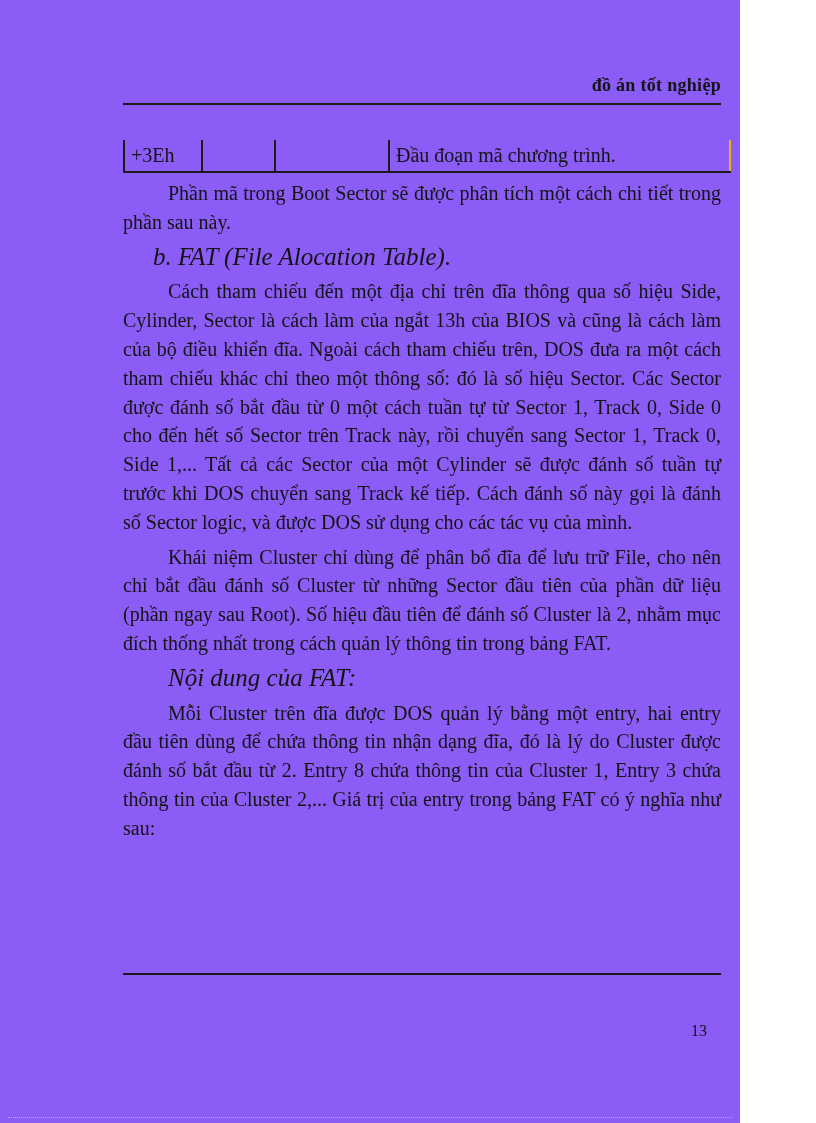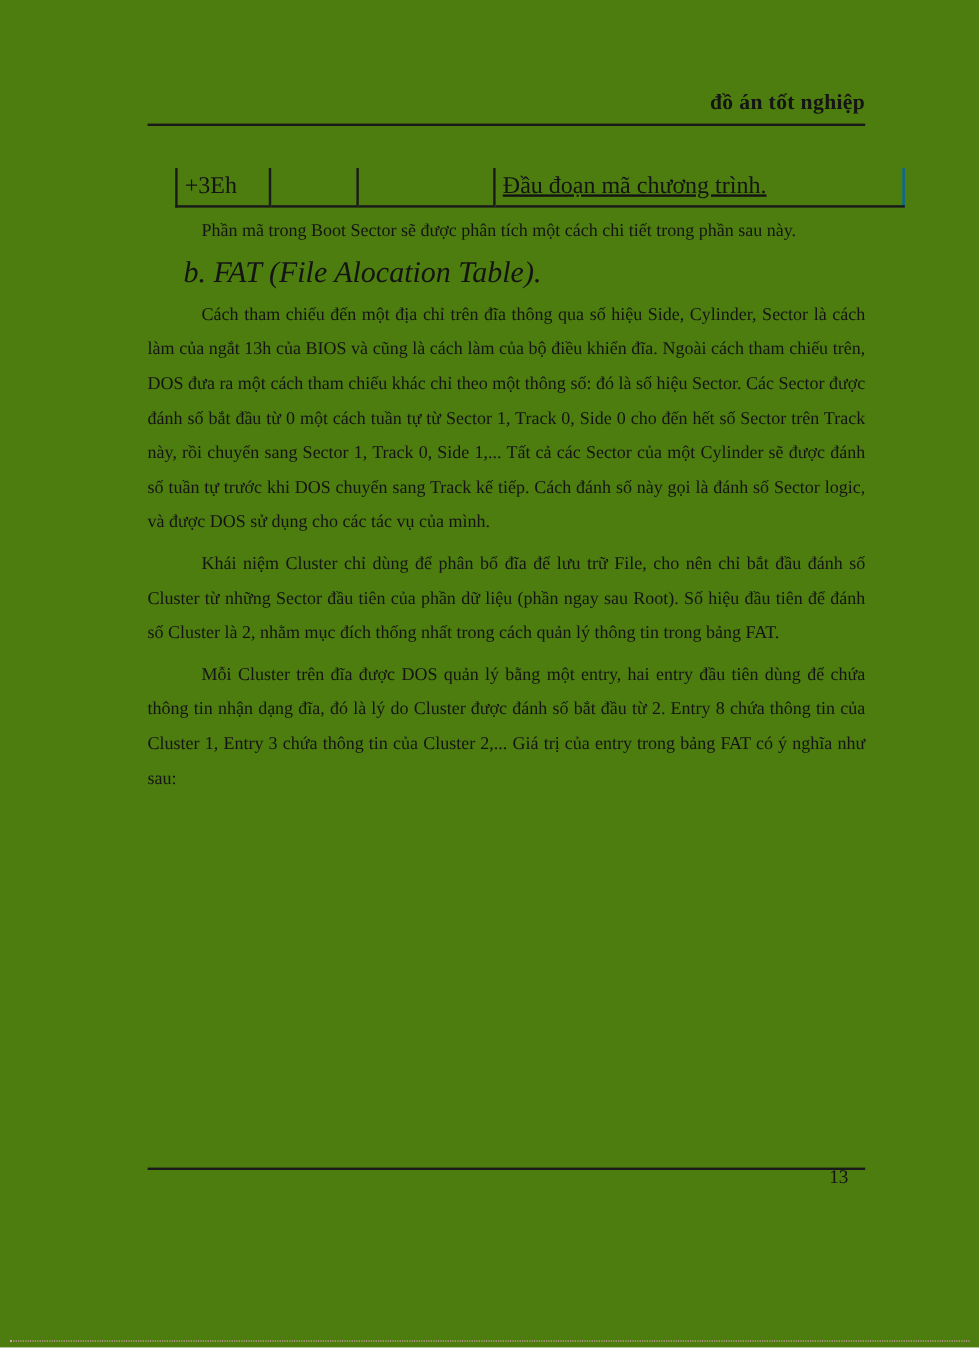--- a/index.html
+++ b/index.html
@@ -5,9 +5,9 @@
   html, body { margin: 0; padding: 0; background: #ffffff; }
   .page {
     position: relative;
-    width: 816px;
+    width: 740px;
     height: 1123px;
-    background: #4d7c0f;
+    background: #8b5cf6;
     overflow: hidden;
     font-family: "Liberation Serif", "DejaVu Serif", serif;
     color: #141414;

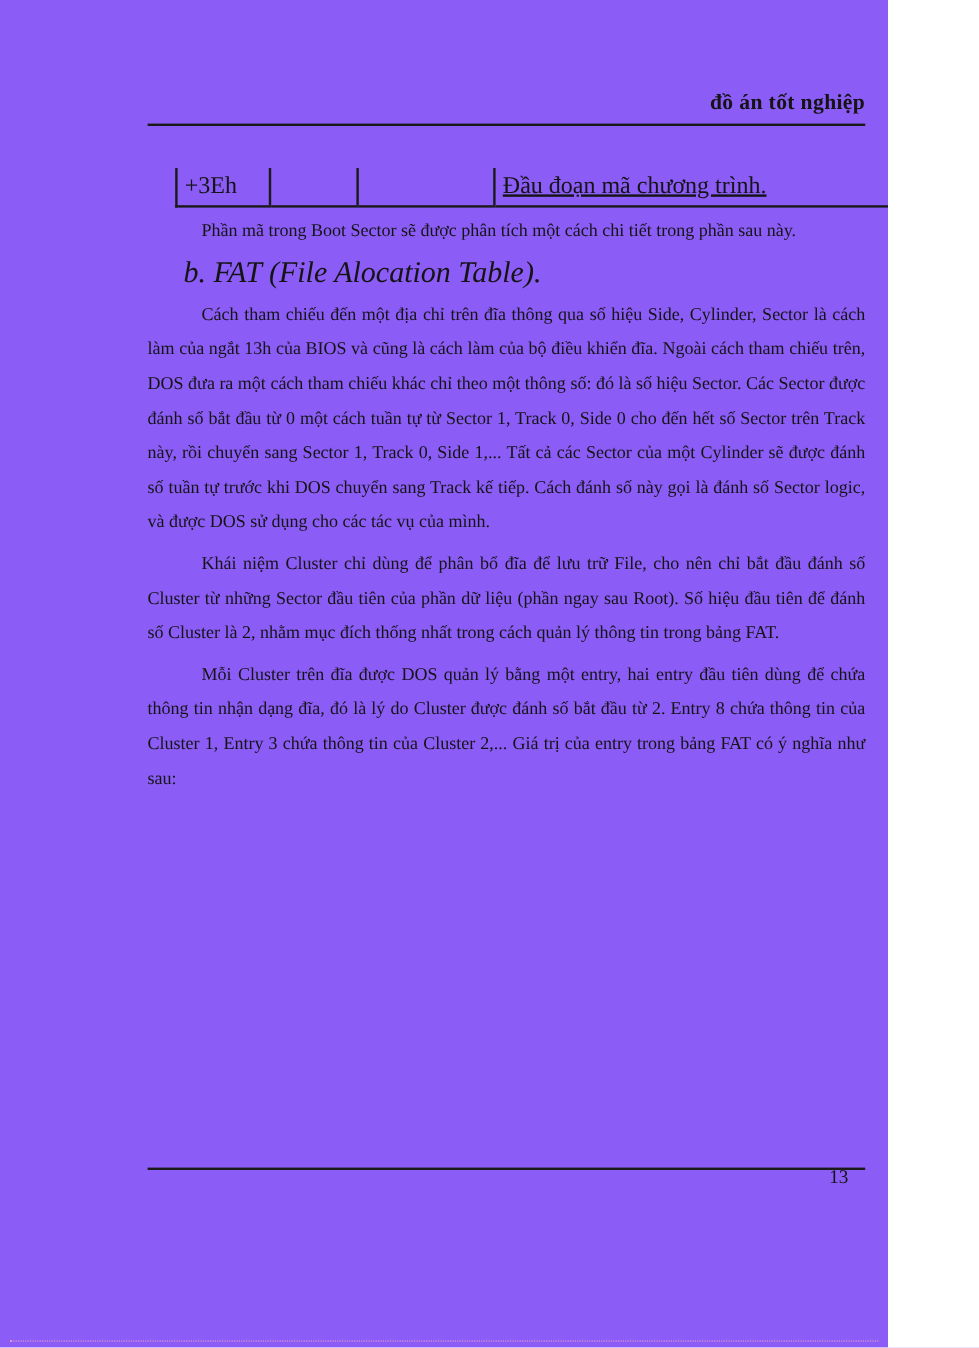--- a/index.html
+++ b/index.html
@@ -34,7 +34,6 @@
   table.offset-table {
     border-collapse: collapse;
     margin-top: 35px;
-    margin-left: 23px;
     width: 562px;
     table-layout: fixed;
   }

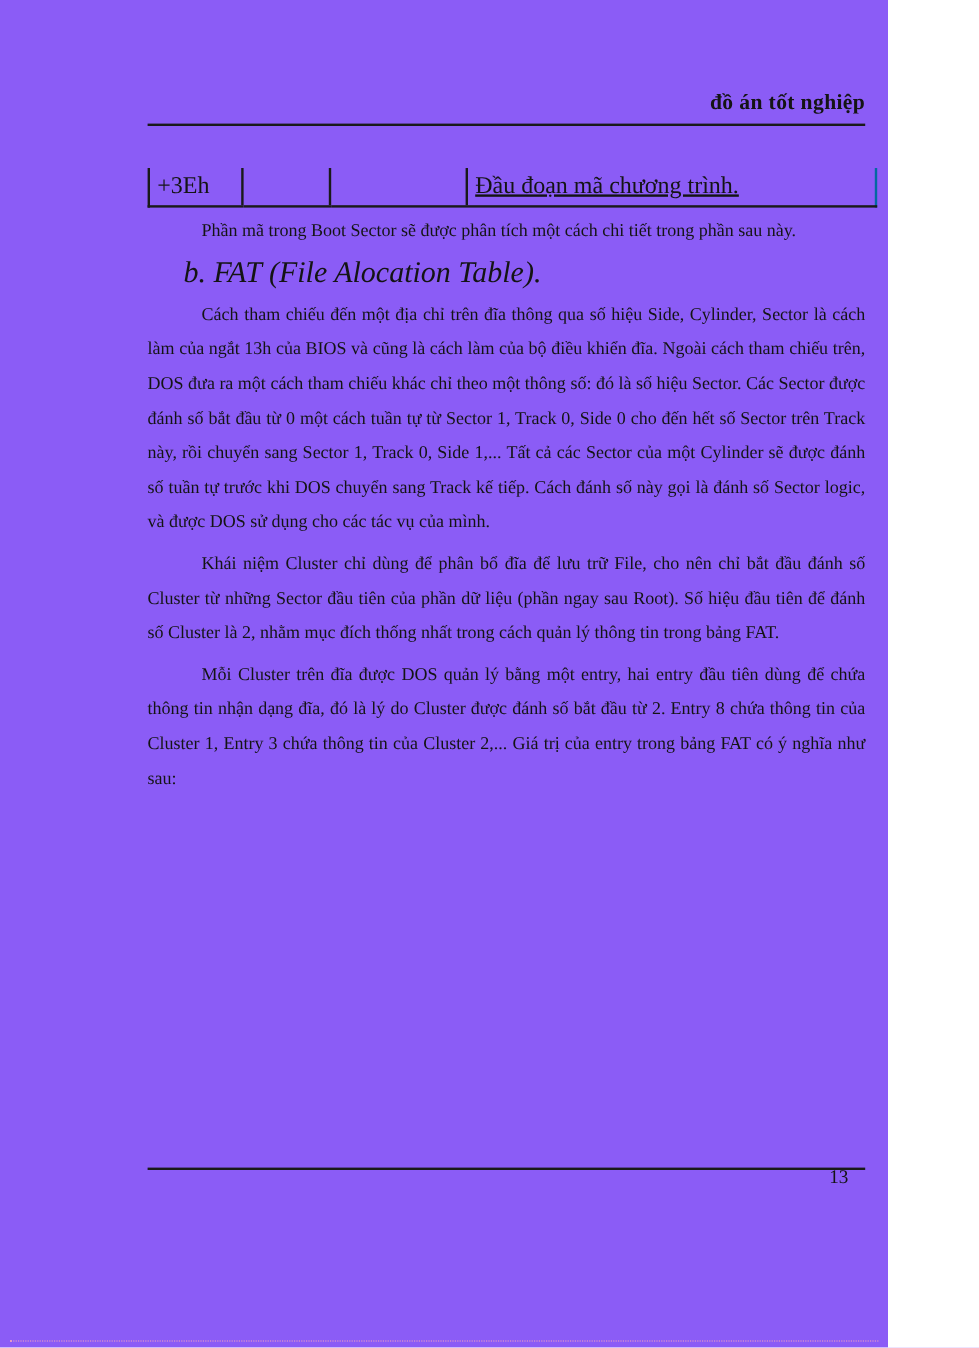--- a/index.html
+++ b/index.html
@@ -48,7 +48,7 @@
     white-space: nowrap;
     overflow: hidden;
   }
-  table.offset-table td:last-child { border-right: 2px solid #0369a1; text-decoration: underline; }
+  table.offset-table td:last-child { border-right: 2px solid #eab308; }
   .col1 { width: 64px; }
   .col2 { width: 59px; }
   .col3 { width: 100px; }

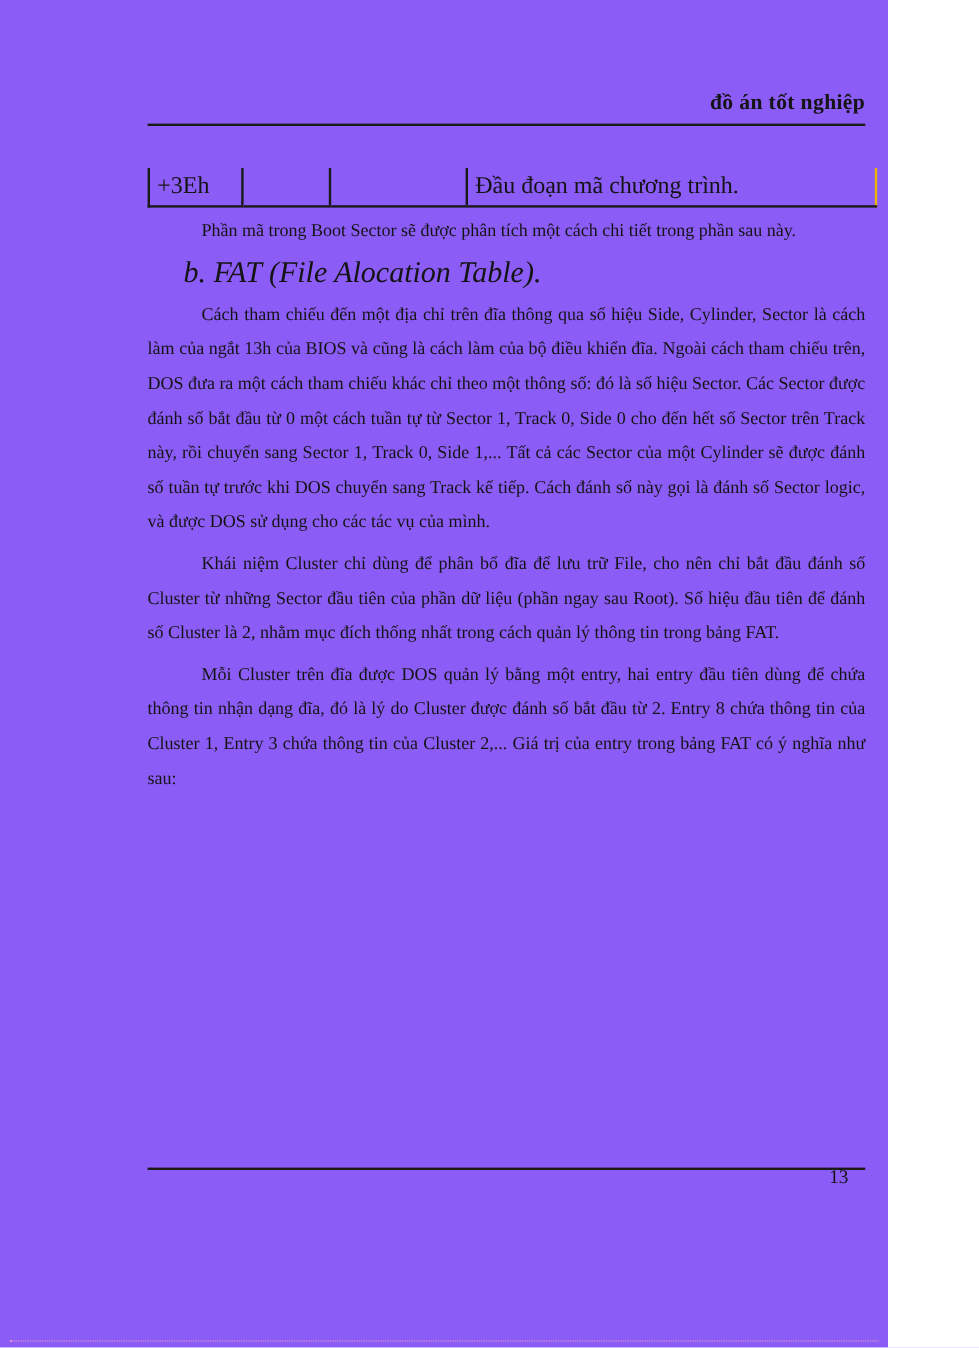--- a/index.html
+++ b/index.html
@@ -54,7 +54,7 @@
   .col3 { width: 100px; }
   .col4 { width: 327px; }
   p.body-par {
-    font-size: 15px;
+    font-size: 20px;
     line-height: 28.8px;
     text-align: justify;
     text-indent: 45px;

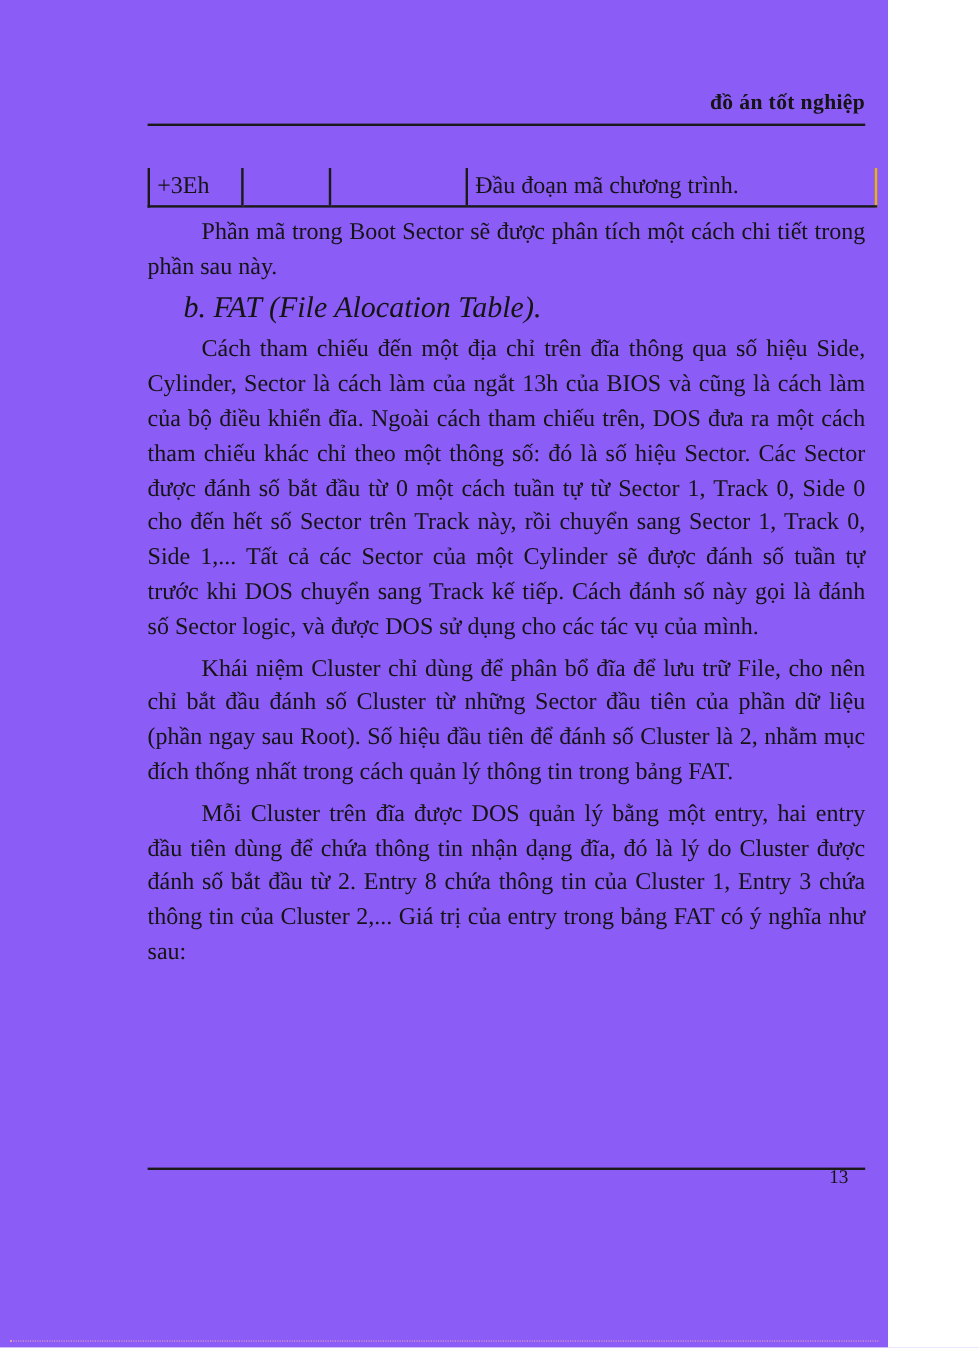--- a/index.html
+++ b/index.html
@@ -124,6 +124,7 @@
 
     <p class="body-par">Khái niệm Cluster chỉ dùng để phân bổ đĩa để lưu trữ File, cho nên chỉ bắt đầu đánh số Cluster từ những Sector đầu tiên của phần dữ liệu (phần ngay sau Root). Số hiệu đầu tiên để đánh số Cluster là 2, nhằm mục đích thống nhất trong cách quản lý thông tin trong bảng FAT.</p>
 
+    <p class="heading-italic heading-nd">Nội dung của FAT:</p>
 
     <p class="body-par">Mỗi Cluster trên đĩa được DOS quản lý bằng một entry, hai entry đầu tiên dùng để chứa thông tin nhận dạng đĩa, đó là lý do Cluster được đánh số bắt đầu từ 2. Entry 8 chứa thông tin của Cluster 1, Entry 3 chứa thông tin của Cluster 2,... Giá trị của entry trong bảng FAT có ý nghĩa như sau:</p>
 

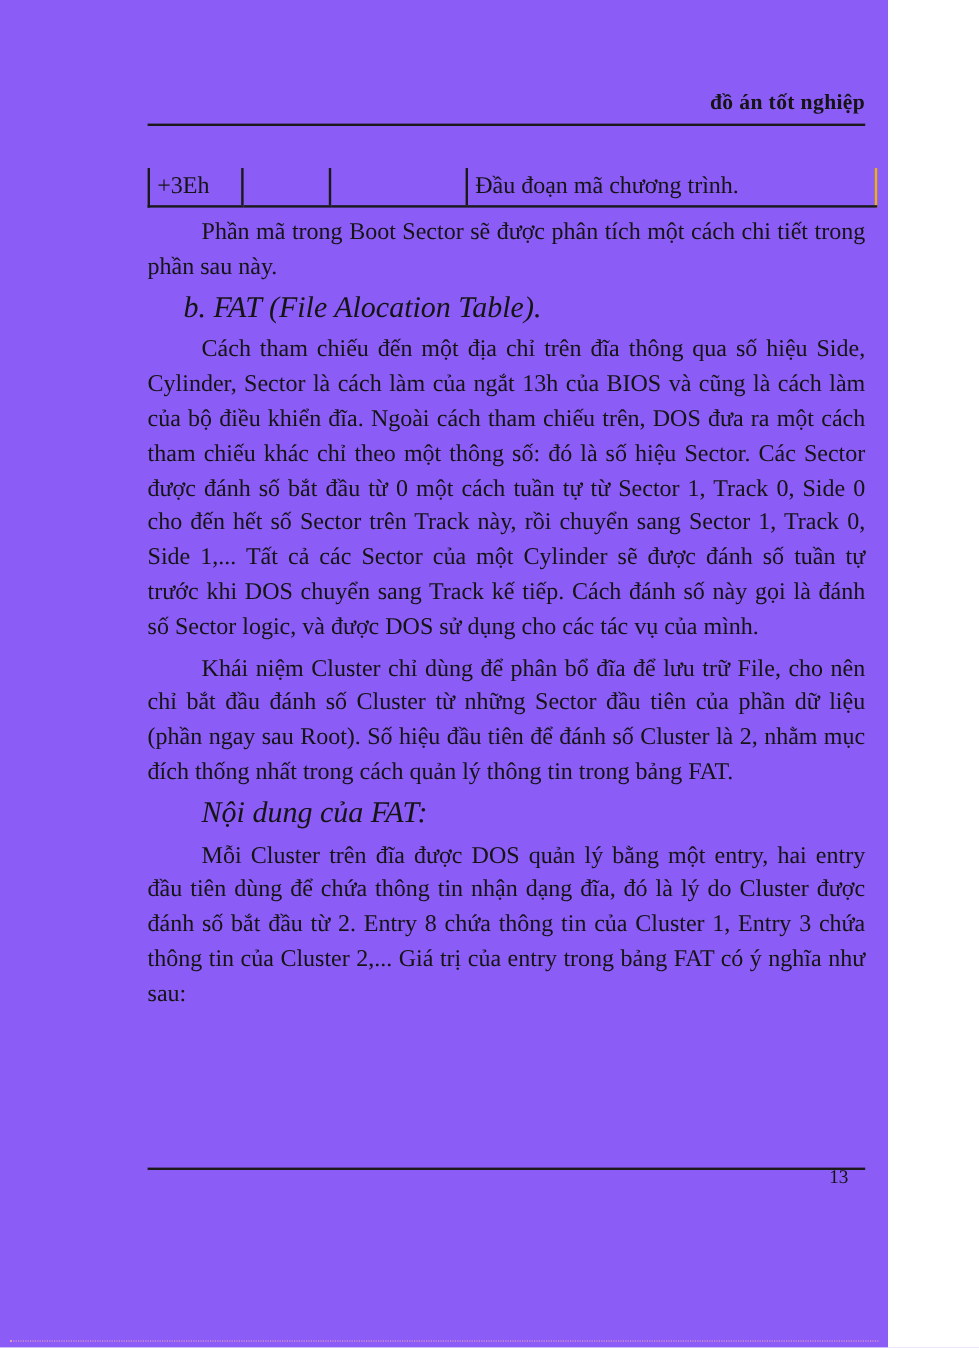--- a/index.html
+++ b/index.html
@@ -79,7 +79,7 @@
   .page-number {
     position: absolute;
     left: 123px;
-    top: 973px;
+    top: 1022px;
     width: 598px;
     text-align: right;
     padding-right: 14px;

